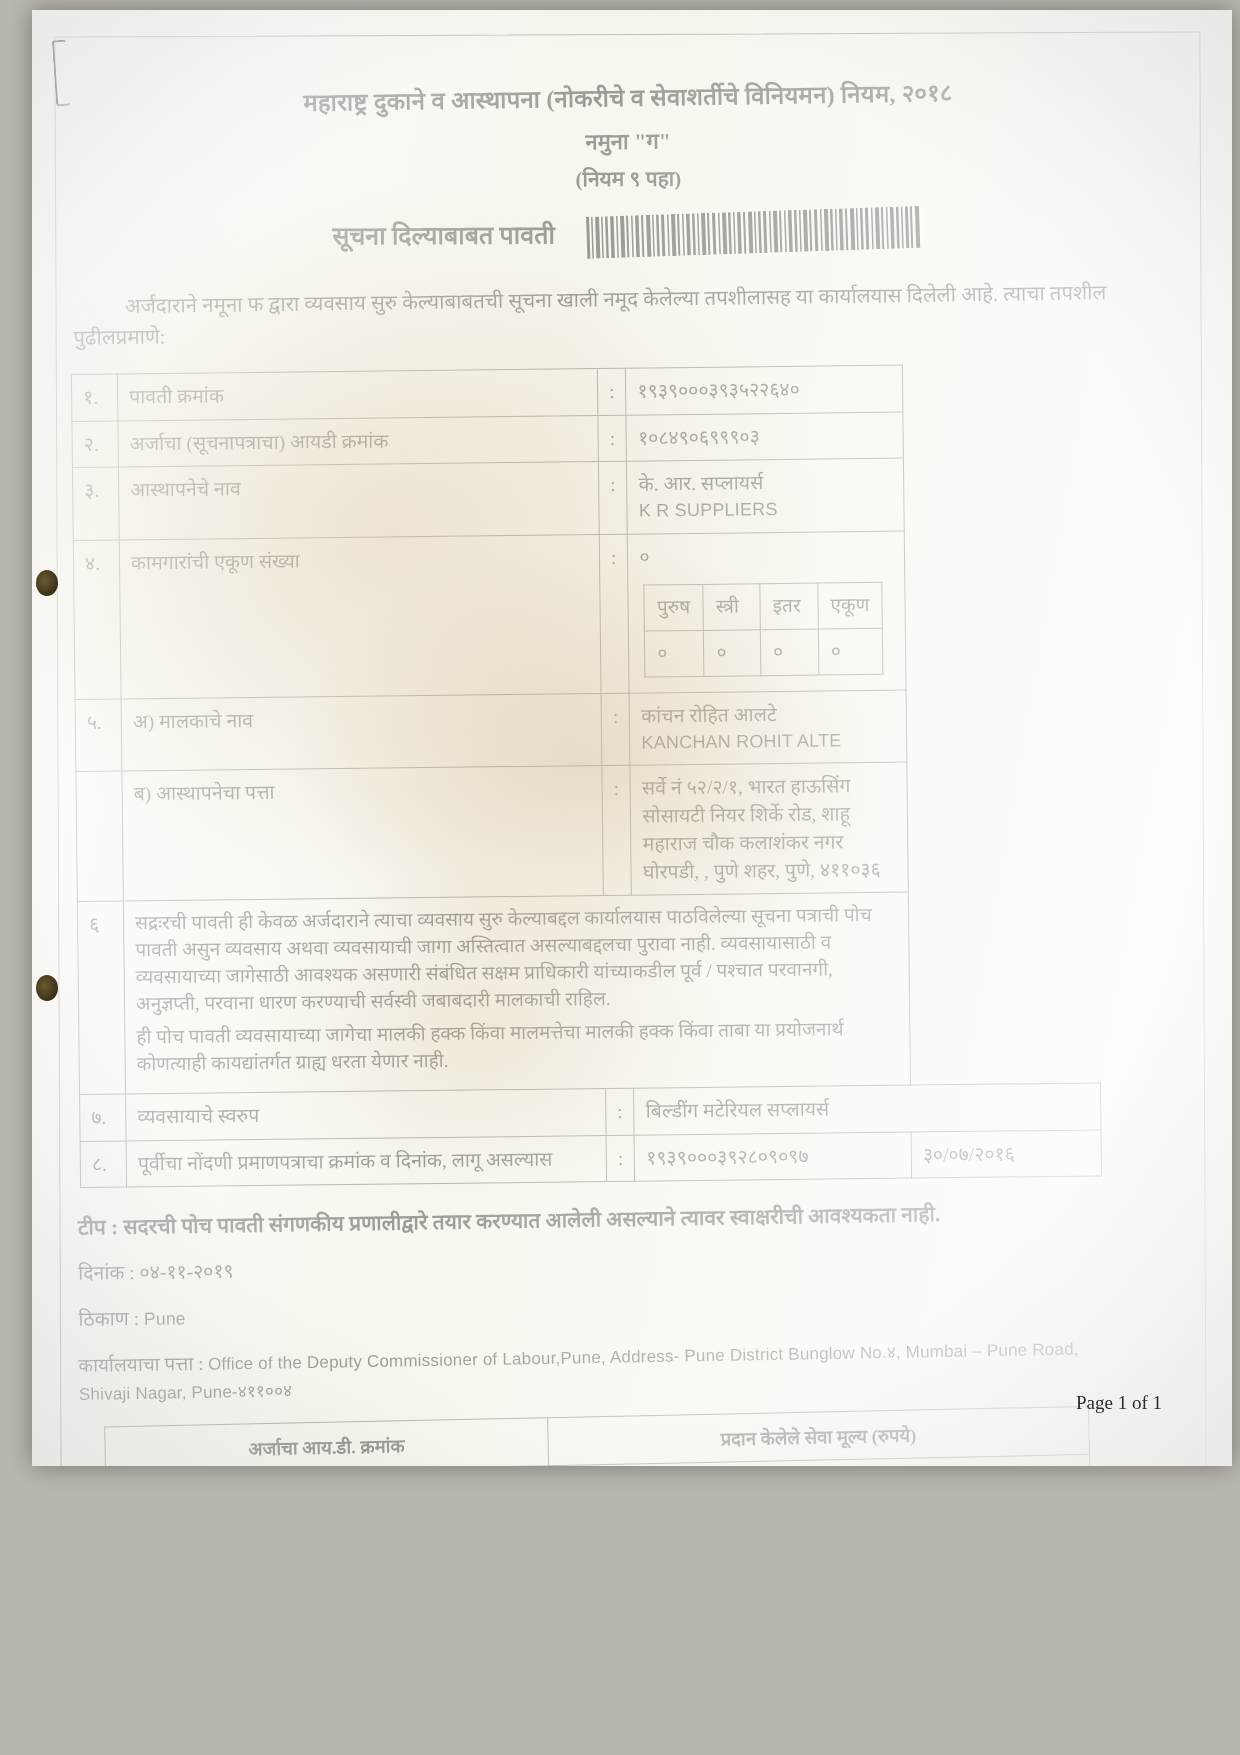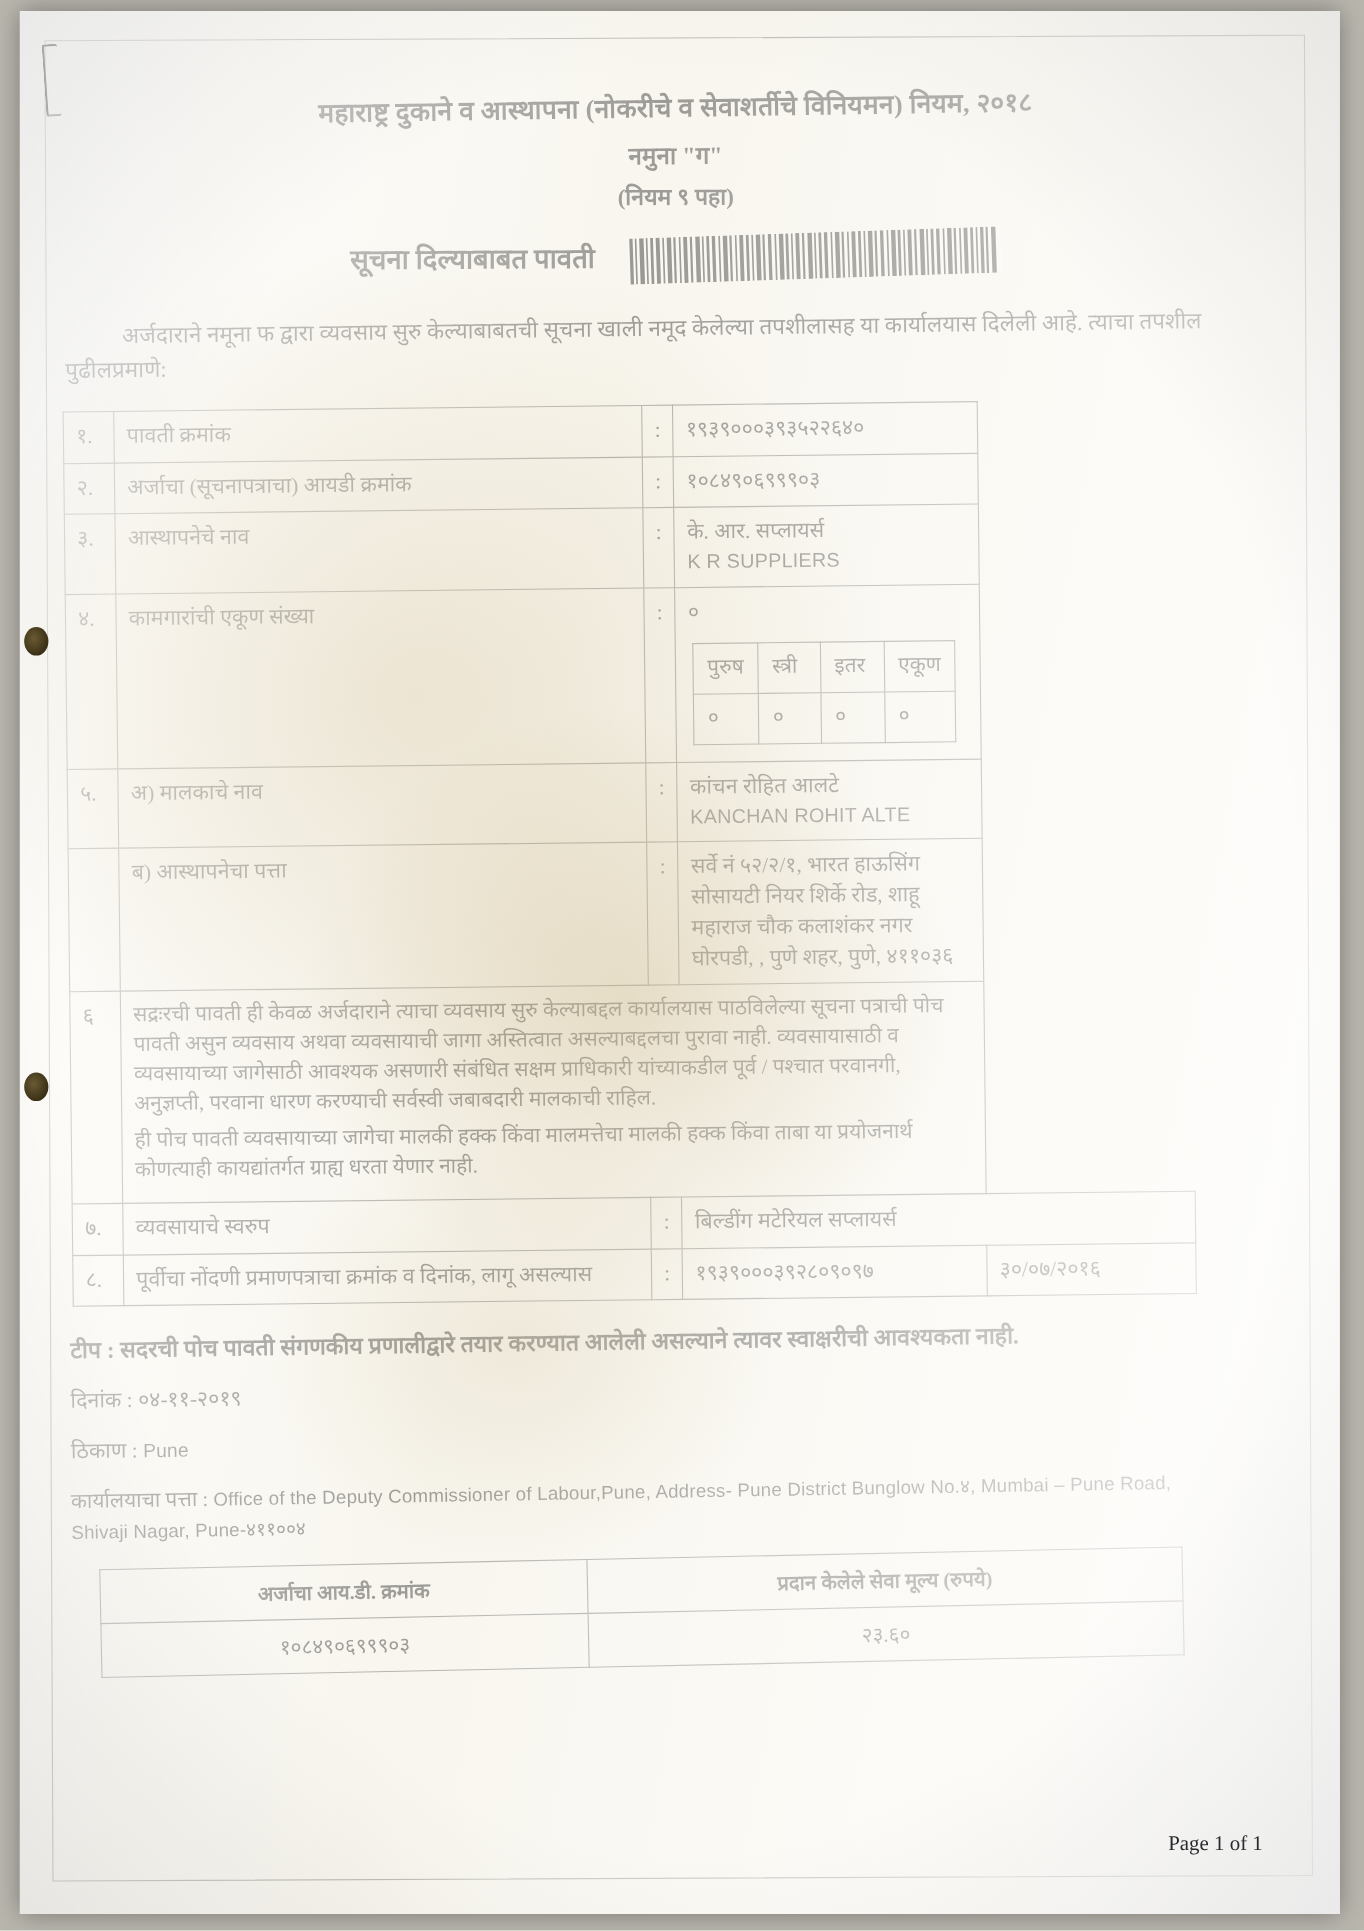--- a/index.html
+++ b/index.html
@@ -14,8 +14,8 @@
   
   #sheet {
     position:absolute;
-    left:18px; top:10px;
-    width:1200px; height:1730px;
+    left:32px; top:10px;
+    width:1200px; height:1456px;
     background:#fbfaf6;
     box-shadow:0 0 22px rgba(0,0,0,.35);
     overflow:hidden;

